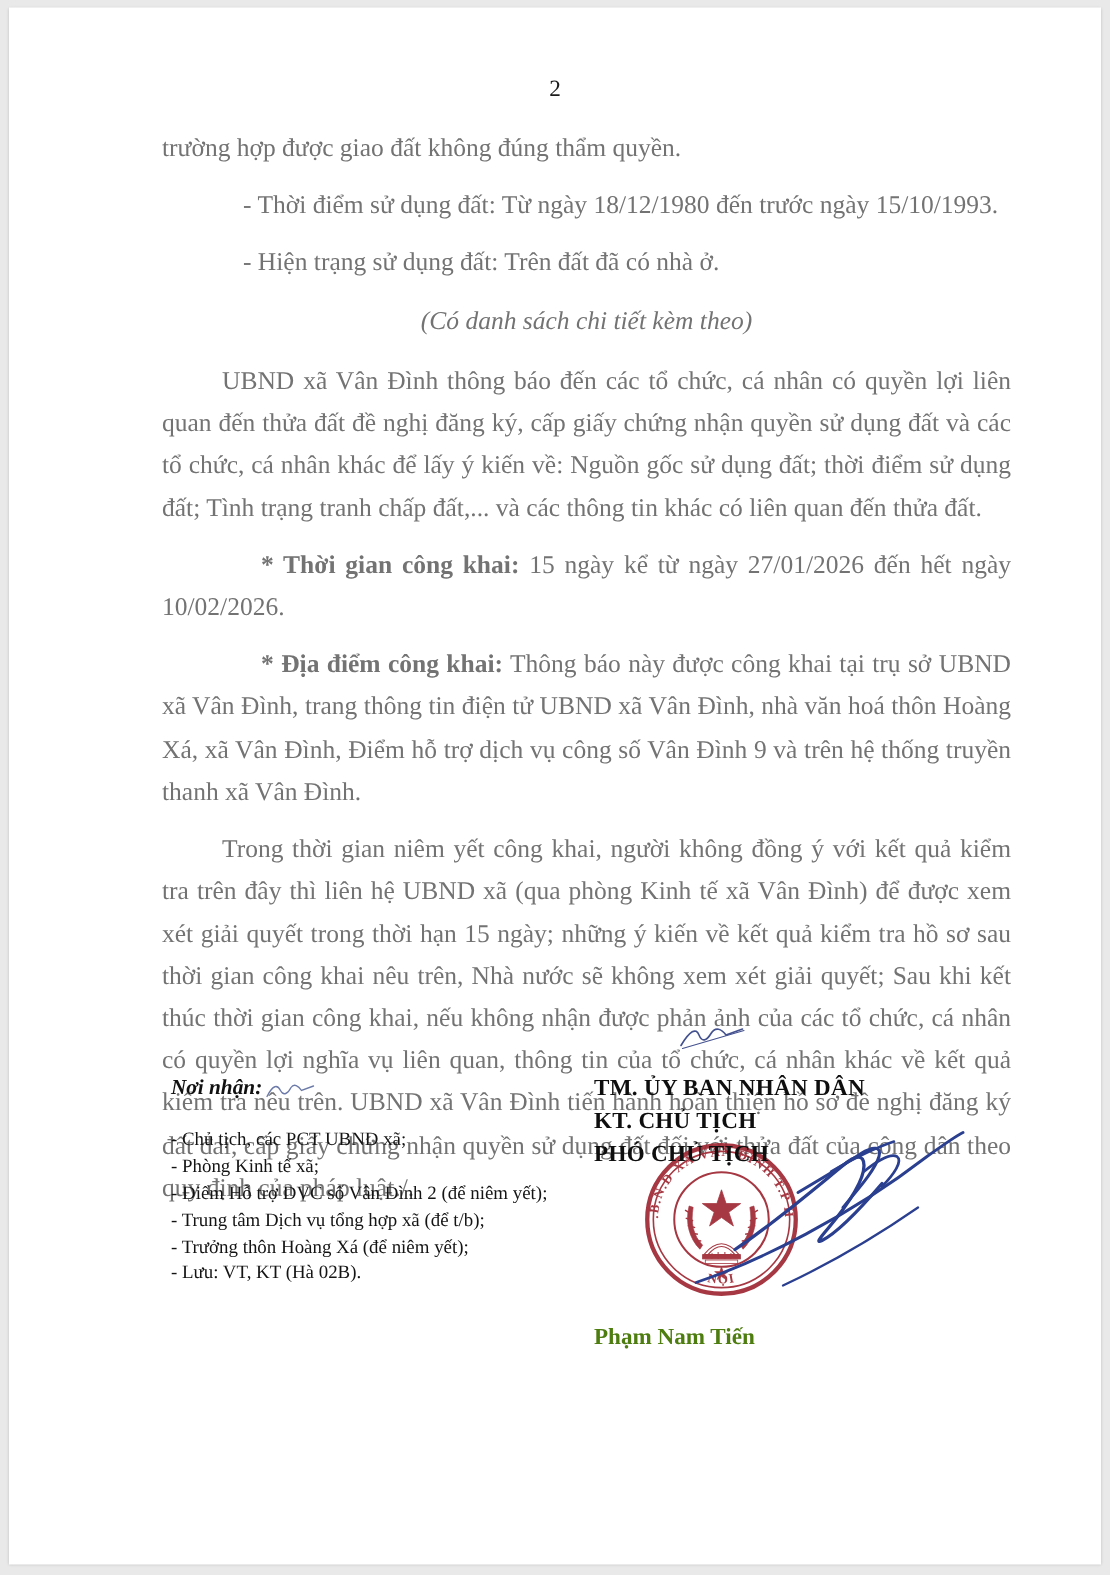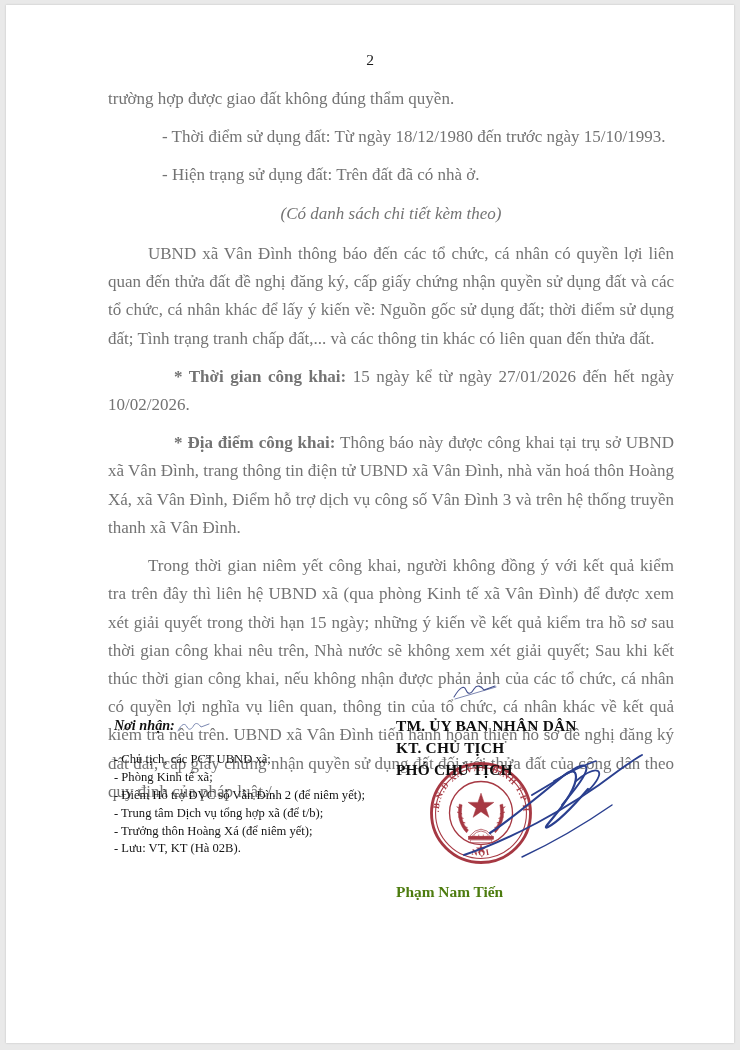--- a/index.html
+++ b/index.html
@@ -188,7 +188,7 @@
       </p>
 
       <p class="indent">
-        <span class="b">* Địa điểm công khai:</span><span> Thông báo này được công khai tại trụ sở UBND xã Vân Đình, trang thông tin điện tử UBND xã Vân Đình, nhà văn hoá thôn Hoàng Xá, xã Vân Đình, Điểm hỗ trợ dịch vụ công số Vân Đình 3 và trên hệ thống truyền thanh xã Vân Đình.</span>
+        <span class="b">* Địa điểm công khai:</span><span> Thông báo này được công khai tại trụ sở UBND xã Vân Đình, trang thông tin điện tử UBND xã Vân Đình, nhà văn hoá thôn Hoàng Xá, xã Vân Đình, Điểm hỗ trợ dịch vụ công số Vân Đình 9 và trên hệ thống truyền thanh xã Vân Đình.</span>
       </p>
 
       <p class="indent">Trong thời gian niêm yết công khai, người không đồng ý với kết quả kiểm tra trên đây thì liên hệ UBND xã (qua phòng Kinh tế xã Vân Đình) để được xem xét giải quyết trong thời hạn 15 ngày; những ý kiến về kết quả kiểm tra hồ sơ sau thời gian công khai nêu trên, Nhà nước sẽ không xem xét giải quyết; Sau khi kết thúc thời gian công khai, nếu không nhận được phản ảnh của các tổ chức, cá nhân có quyền lợi nghĩa vụ liên quan, thông tin của tổ chức, cá nhân khác về kết quả kiểm tra nêu trên. UBND xã Vân Đình tiến hành hoàn thiện hồ sơ đề nghị đăng ký đất đai, cấp giấy chứng nhận quyền sử dụng đất đối với thửa đất của công dân theo quy định của pháp luật./.</p>

